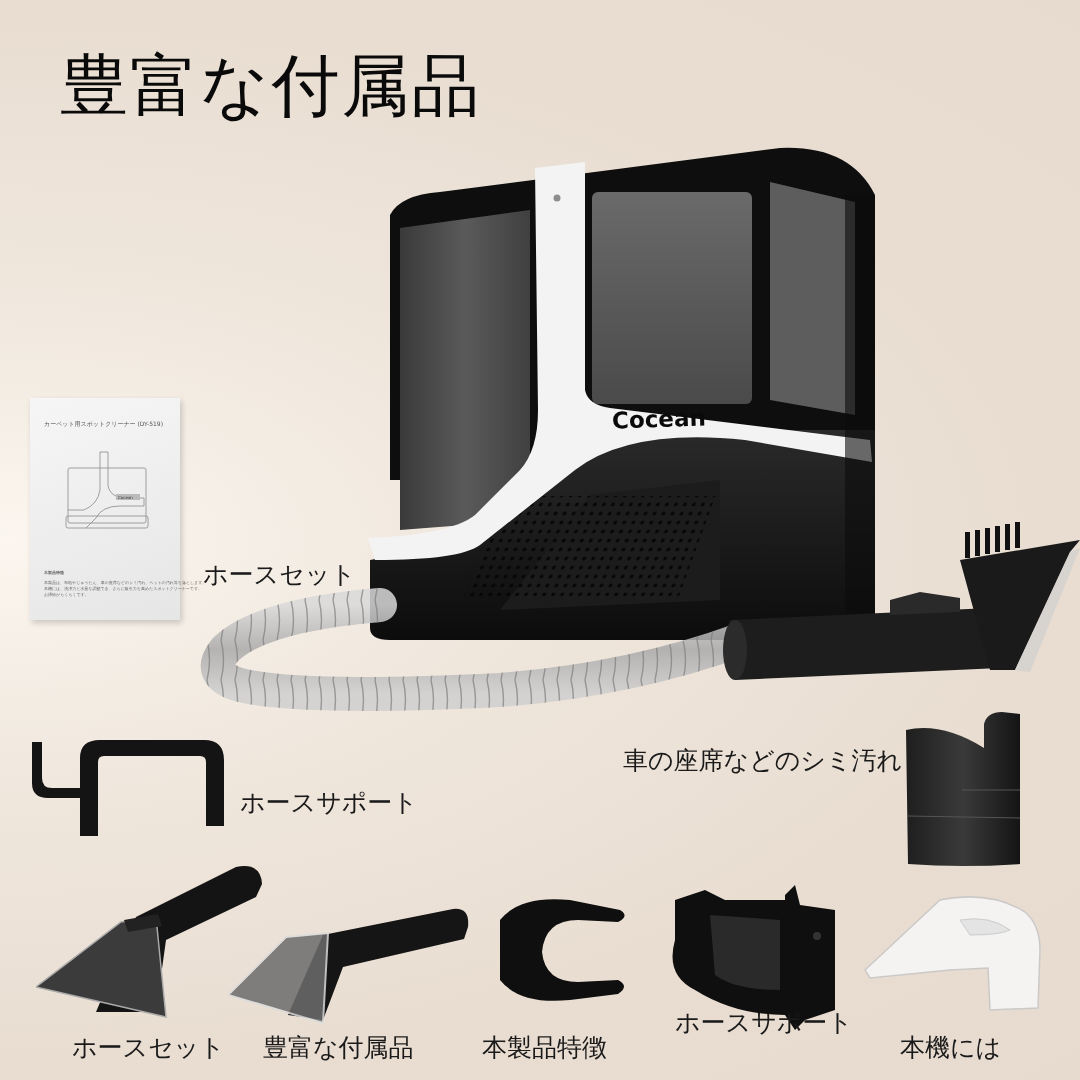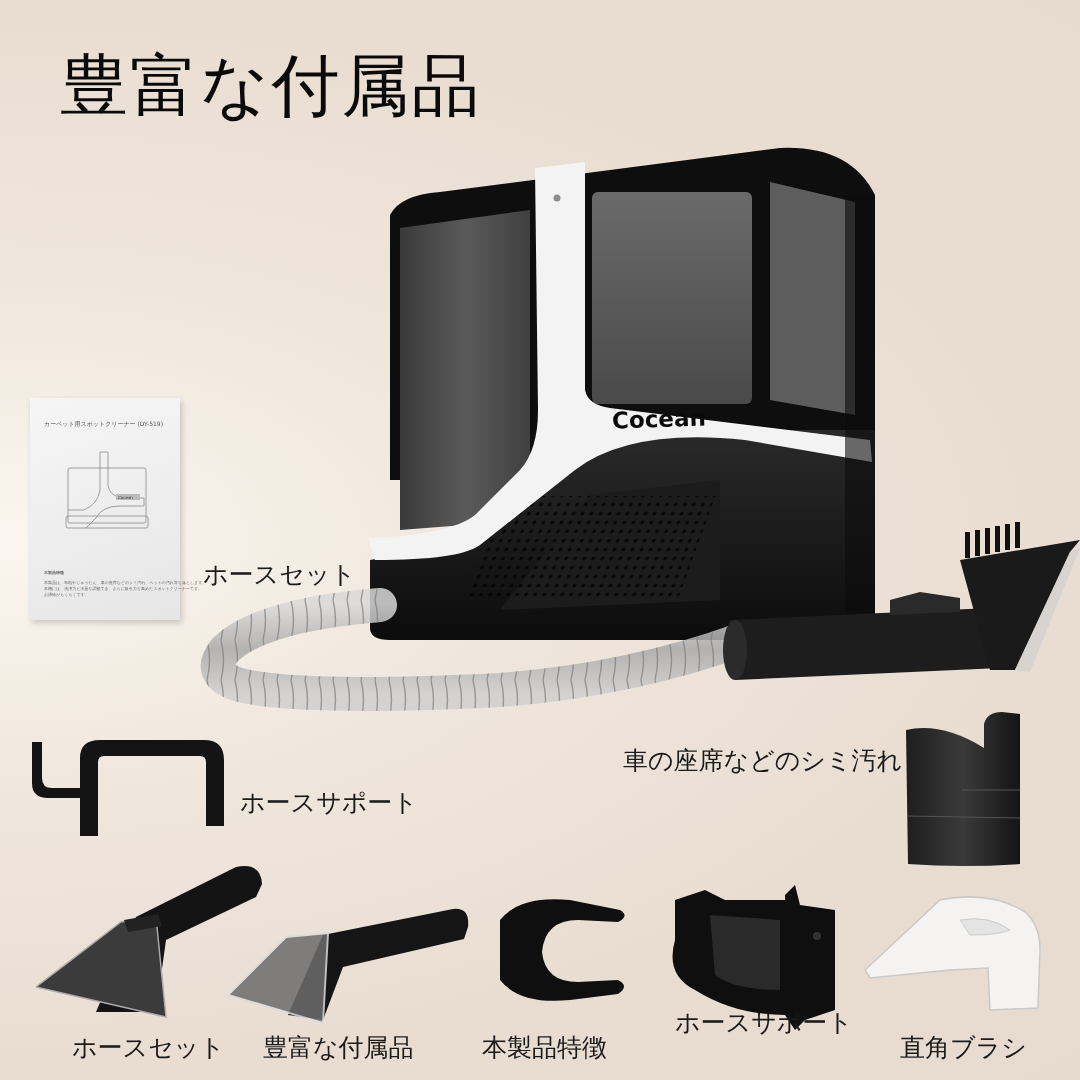--- a/index.html
+++ b/index.html
@@ -175,6 +175,6 @@
   <path d="M5 80 L80 10 Q130 0 165 22 Q180 35 180 60 L178 118 L130 120 L128 78 L90 80 L10 88 Z" fill="#f6f6f6" stroke="#c8c8c8" stroke-width="1.5" opacity="0.9"></path>
   <path d="M100 30 Q130 25 150 40 Q140 45 110 45 Z" fill="#e4e4e4" stroke="#cccccc" stroke-width="1"></path>
 </svg>
-<div class="abs label" style="left:900px;top:1035px">直角ブラシ</div>
+<div class="abs label" style="left:900px;top:1035px">本機には</div>
 
 </body></html>

